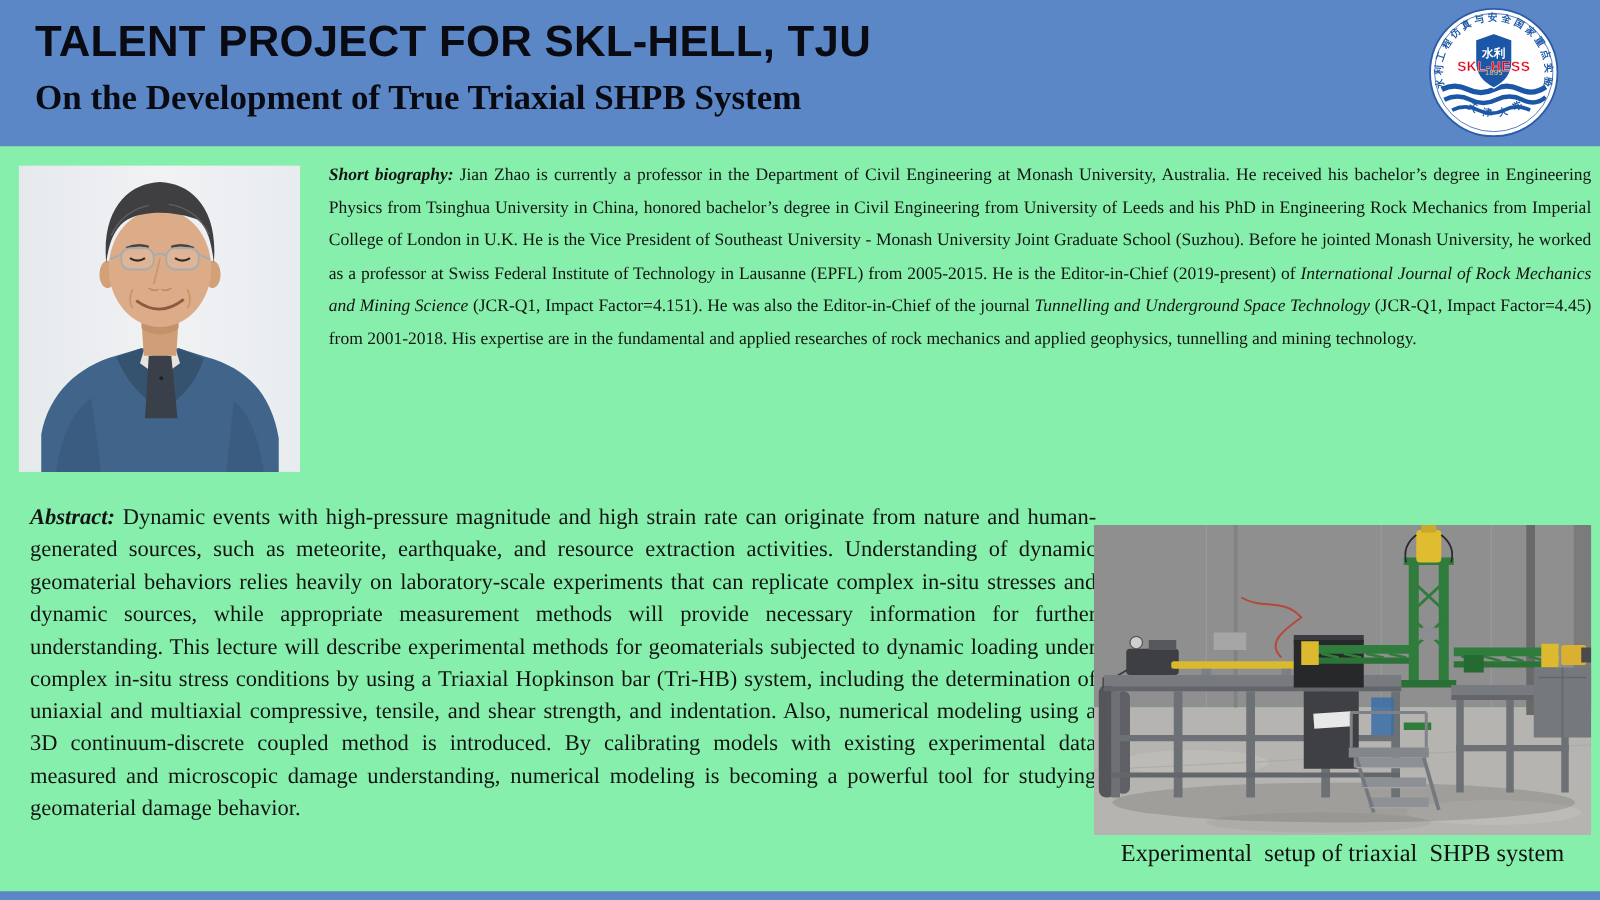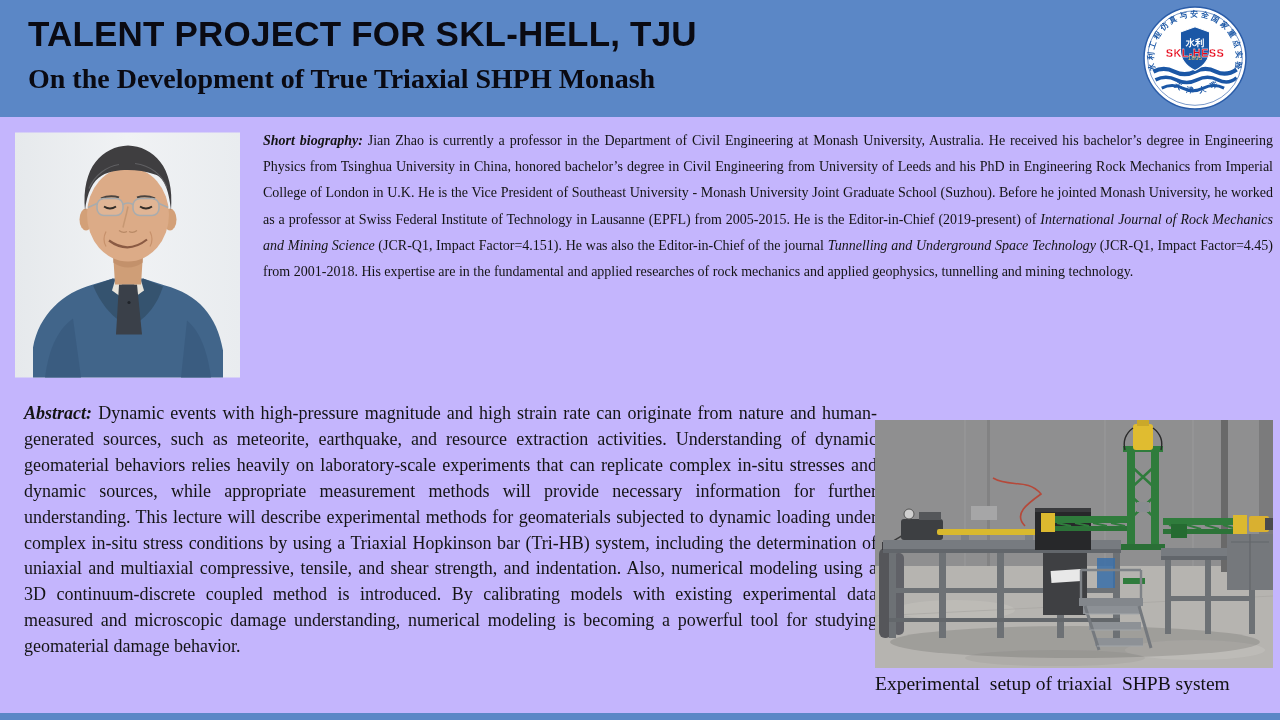--- a/index.html
+++ b/index.html
@@ -5,7 +5,7 @@
   * { margin:0; padding:0; box-sizing:border-box; }
   html,body { width:1280px; height:720px; }
   body { position:relative; overflow:hidden; background:#ffffff; font-family:"Liberation Serif", serif; }
-  .slide { position:absolute; left:0; top:0; width:1280px; height:720px; background:#c4b5fd; }
+  .slide { position:absolute; left:0; top:0; width:1280px; height:720px; background:#86efac; }
 
   .header { position:absolute; left:0; top:0; width:1280px; height:117px; background:#5b87c6; }
   .title { position:absolute; left:28px; top:14px; font-family:"Liberation Sans", sans-serif;

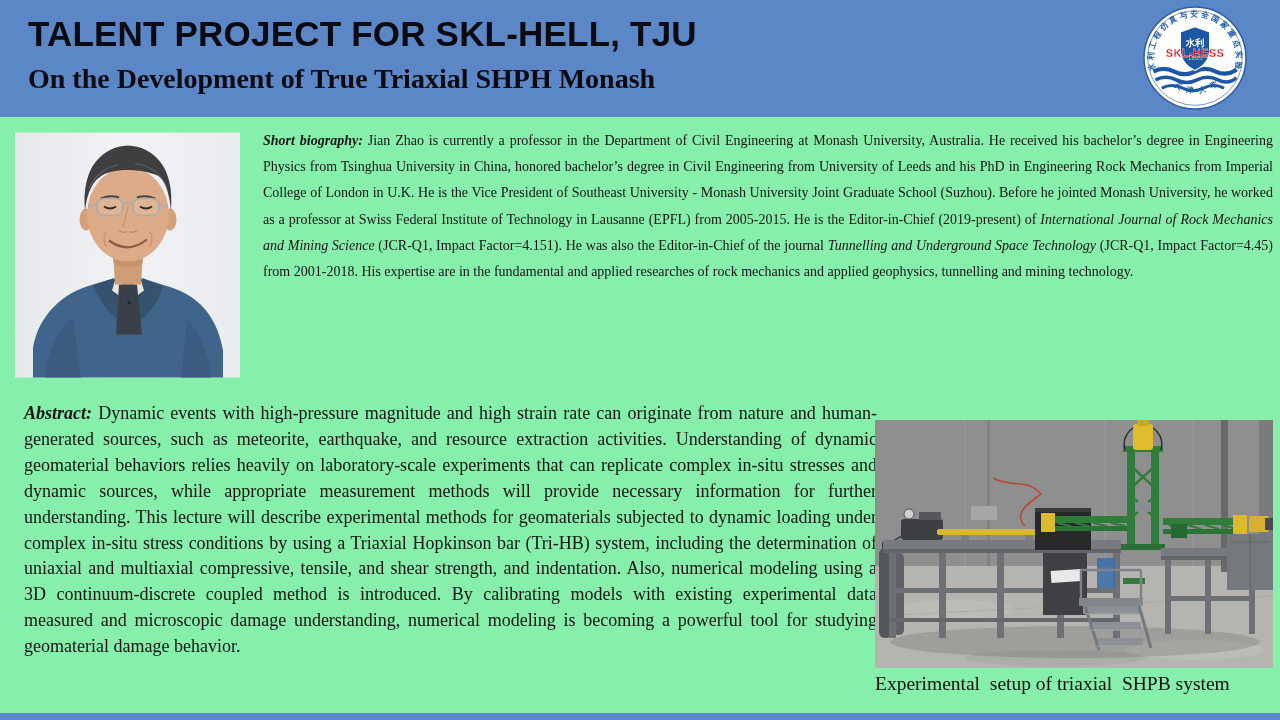--- a/index.html
+++ b/index.html
@@ -36,7 +36,7 @@
 
   <header class="header">
     <div class="title">TALENT PROJECT FOR SKL-HELL, TJU</div>
-    <div class="subtitle">On the Development of True Triaxial SHPH Monash</div>
+    <div class="subtitle">On the Development of True Triaxial SHPB System</div>
 
     <div class="logo">
       <svg viewBox="0 0 100 100" width="104" height="104">

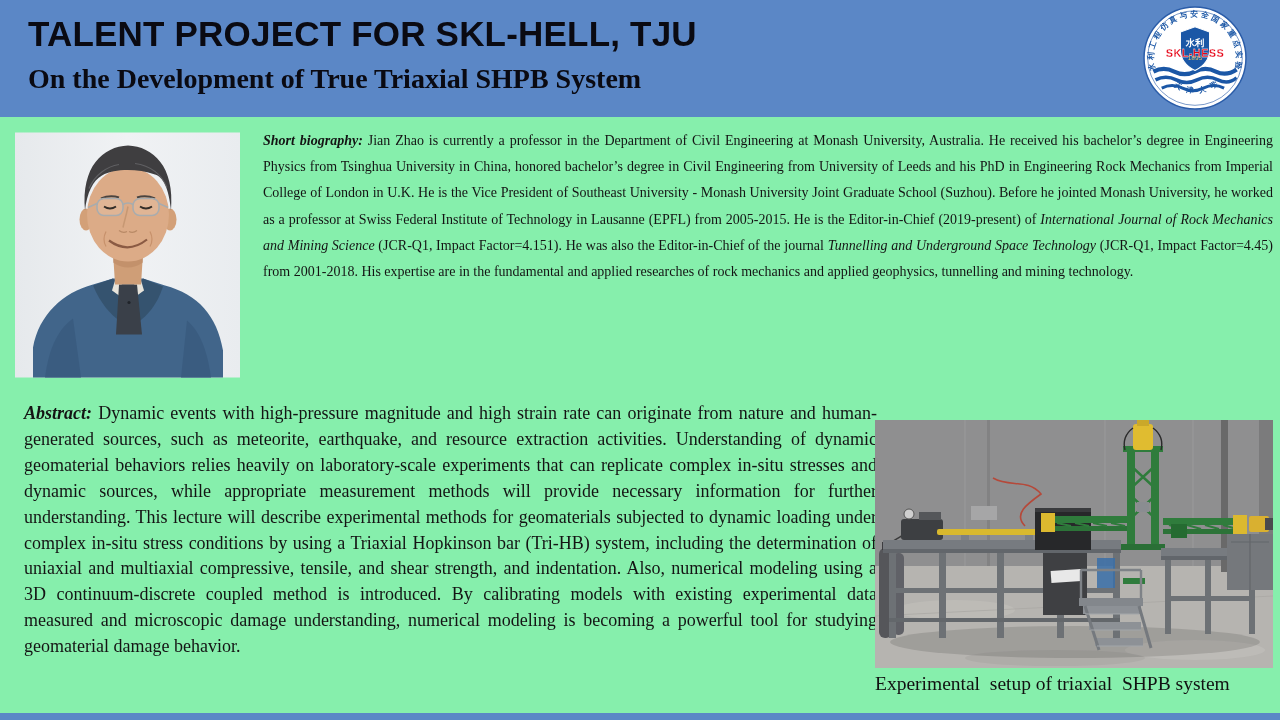--- a/index.html
+++ b/index.html
@@ -24,7 +24,7 @@
 
   .equip { position:absolute; left:875px; top:420px; width:398px; }
   .equip-photo { width:398px; height:248px; display:block; }
-  .equip-caption { margin-top:5px; font-size:19.5px; color:#111;
+  .equip-caption { margin-top:5px; text-align:center; font-size:19.5px; color:#111;
                    white-space:pre-wrap; font-family:"Liberation Serif", serif; }
 
   .bottom-strip { position:absolute; left:0; bottom:0; width:1280px; height:7px; background:#5b87c6; }

